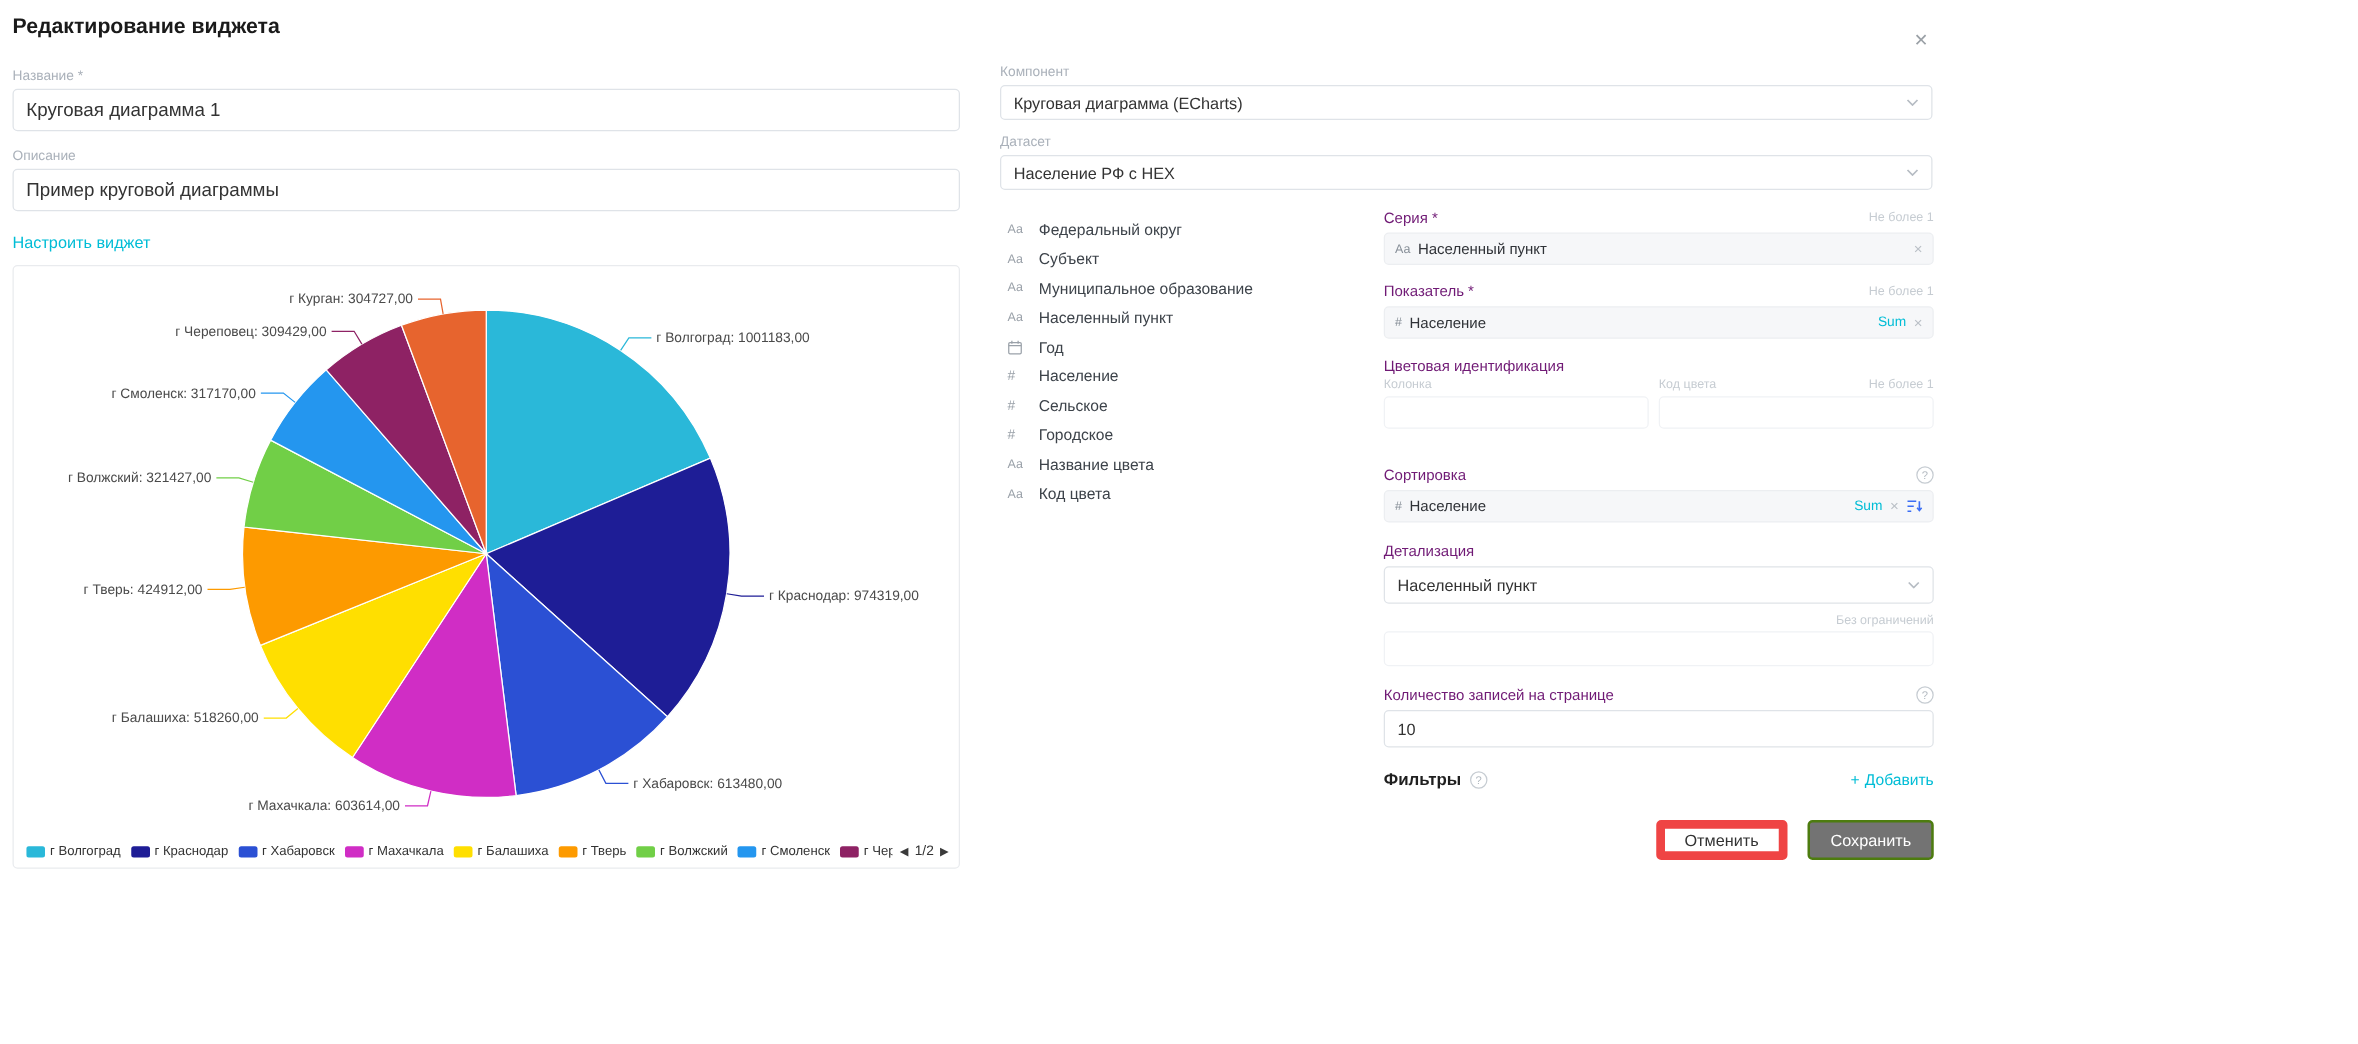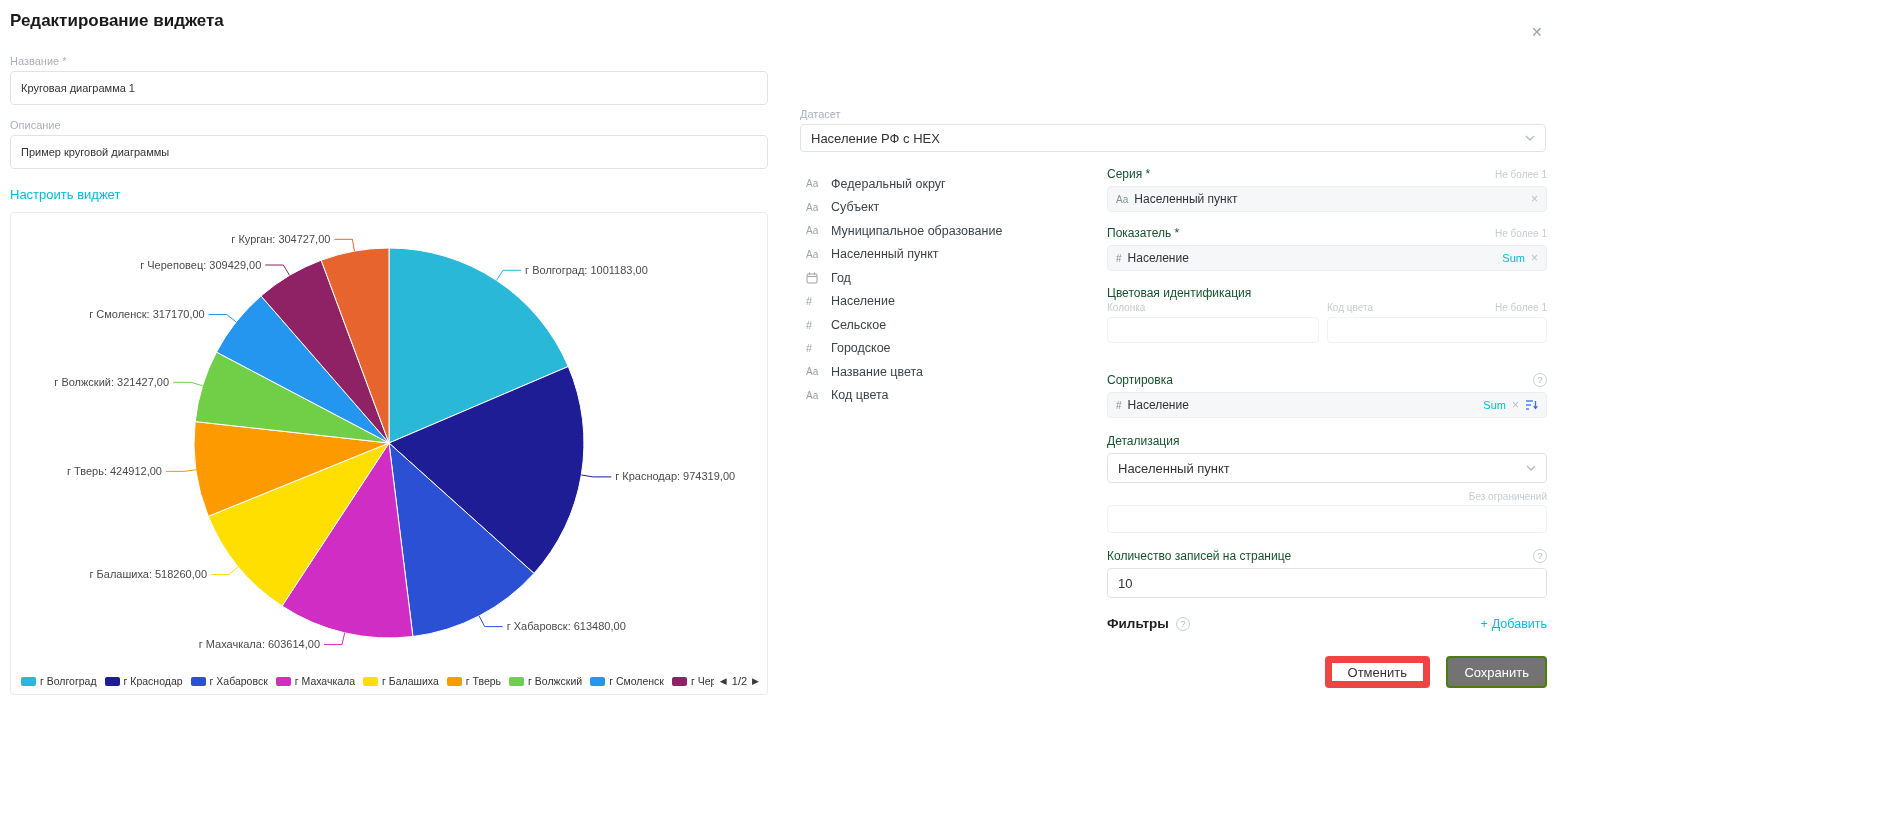--- a/index.html
+++ b/index.html
@@ -169,6 +169,15 @@
     </div>
   </div>
 
+  <div class="rgroup" id="component-group">
+    <div class="flabel">Компонент</div>
+    <div class="select">
+      <span>Круговая диаграмма (ECharts)</span>
+      <svg class="chev" width="10" height="6" viewBox="0 0 10 6">
+          <path d="M1 1l4 4 4-4" stroke="#b6bcc3" fill="none" stroke-width="1.4"></path>
+        </svg>
+    </div>
+  </div>
 
   <div class="rgroup" id="dataset-group">
     <div class="flabel">Датасет</div>

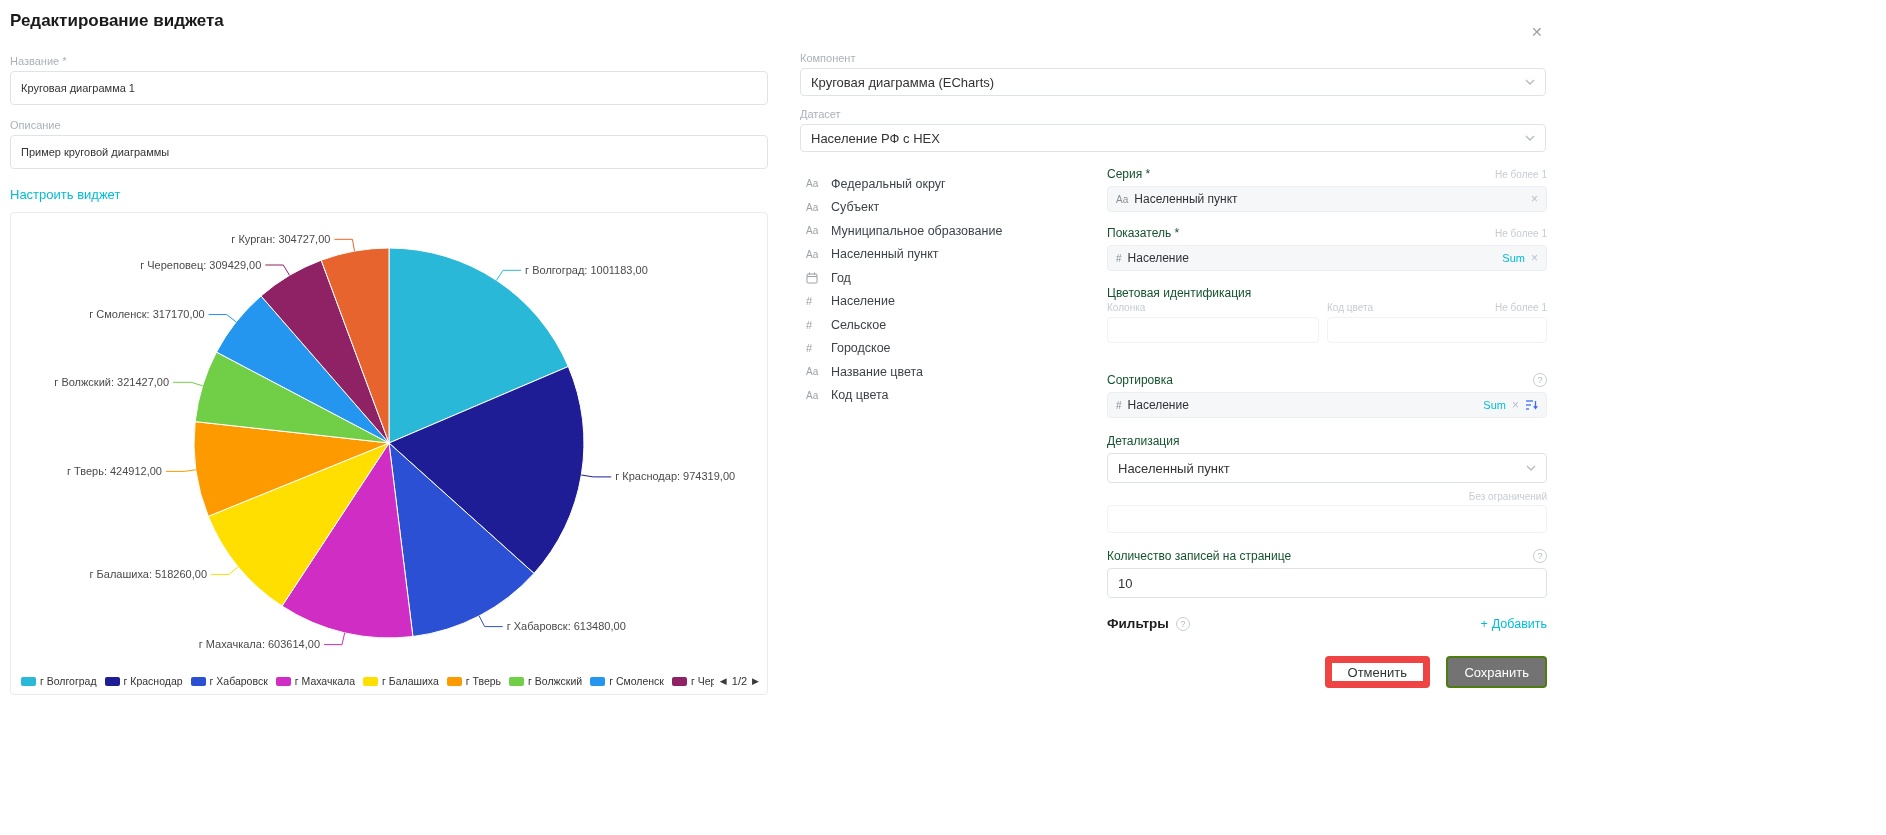--- a/index.html
+++ b/index.html
@@ -12,7 +12,7 @@
   
   .left-col{position:absolute;left:10px;top:55px;width:758px}
   .flabel{font-size:11px;color:#aab1ba;margin-bottom:4px}
-  .tinput{width:100%;height:28px;border:1px solid #dfe3e8;border-radius:4px;padding:16px 10px;font-size:11px;color:#333;font-family:inherit;outline:none;background:#fff}
+  .tinput{width:100%;height:28px;border:1px solid #dfe3e8;border-radius:4px;padding:16px 10px;font-size:15px;color:#333;font-family:inherit;outline:none;background:#fff}
   .fgroup{margin-bottom:14px}
   .configure-row{margin-top:16px;margin-bottom:9px}
   .link{color:#00bdd6;font-size:13px;cursor:pointer}

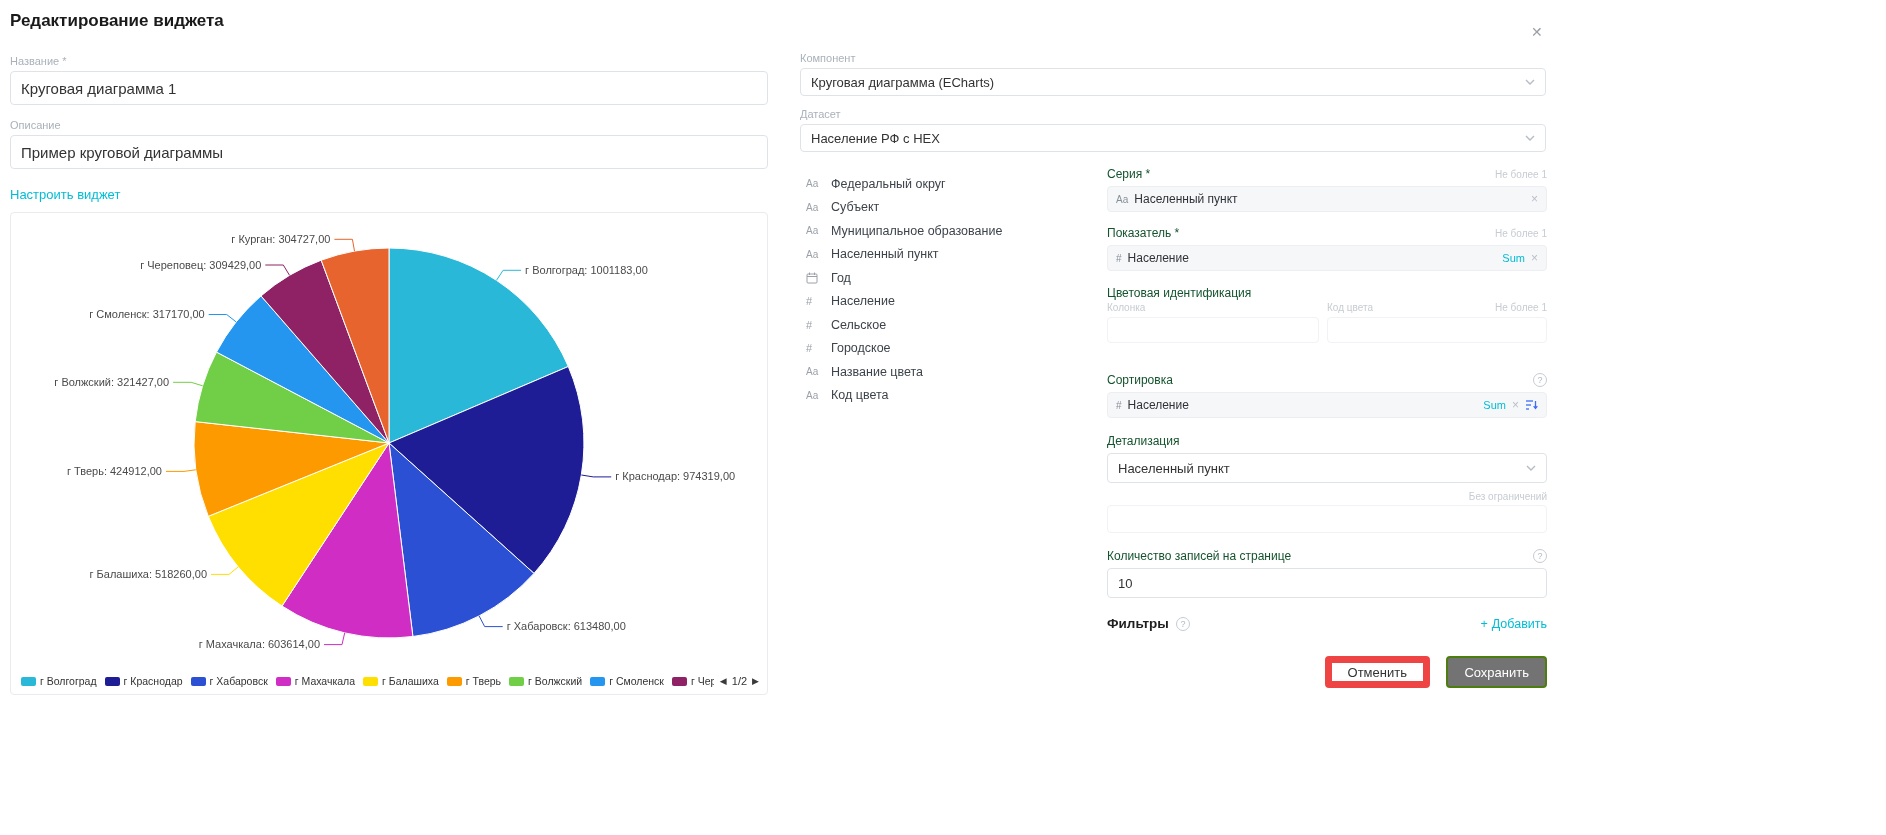--- a/index.html
+++ b/index.html
@@ -40,7 +40,7 @@
   .config{position:absolute;left:1107px;top:163px;width:440px}
   .cfg-row{width:100%}
   .cfg-head{display:flex;align-items:center;margin-bottom:5px}
-  .cfg-label{font-size:12px;color:#14532d}
+  .cfg-label{font-size:12px;color:#701a75}
   .cfg-hint{margin-left:auto;font-size:10px;color:#c6ccd2}
   .chipbox{height:26px;background:#f6f7f9;border:1px solid #eceef1;border-radius:4px;display:flex;align-items:center;padding:0 8px;font-size:12px;gap:6px;cursor:pointer}
   .chip-icon{color:#878f98;font-size:10px}

